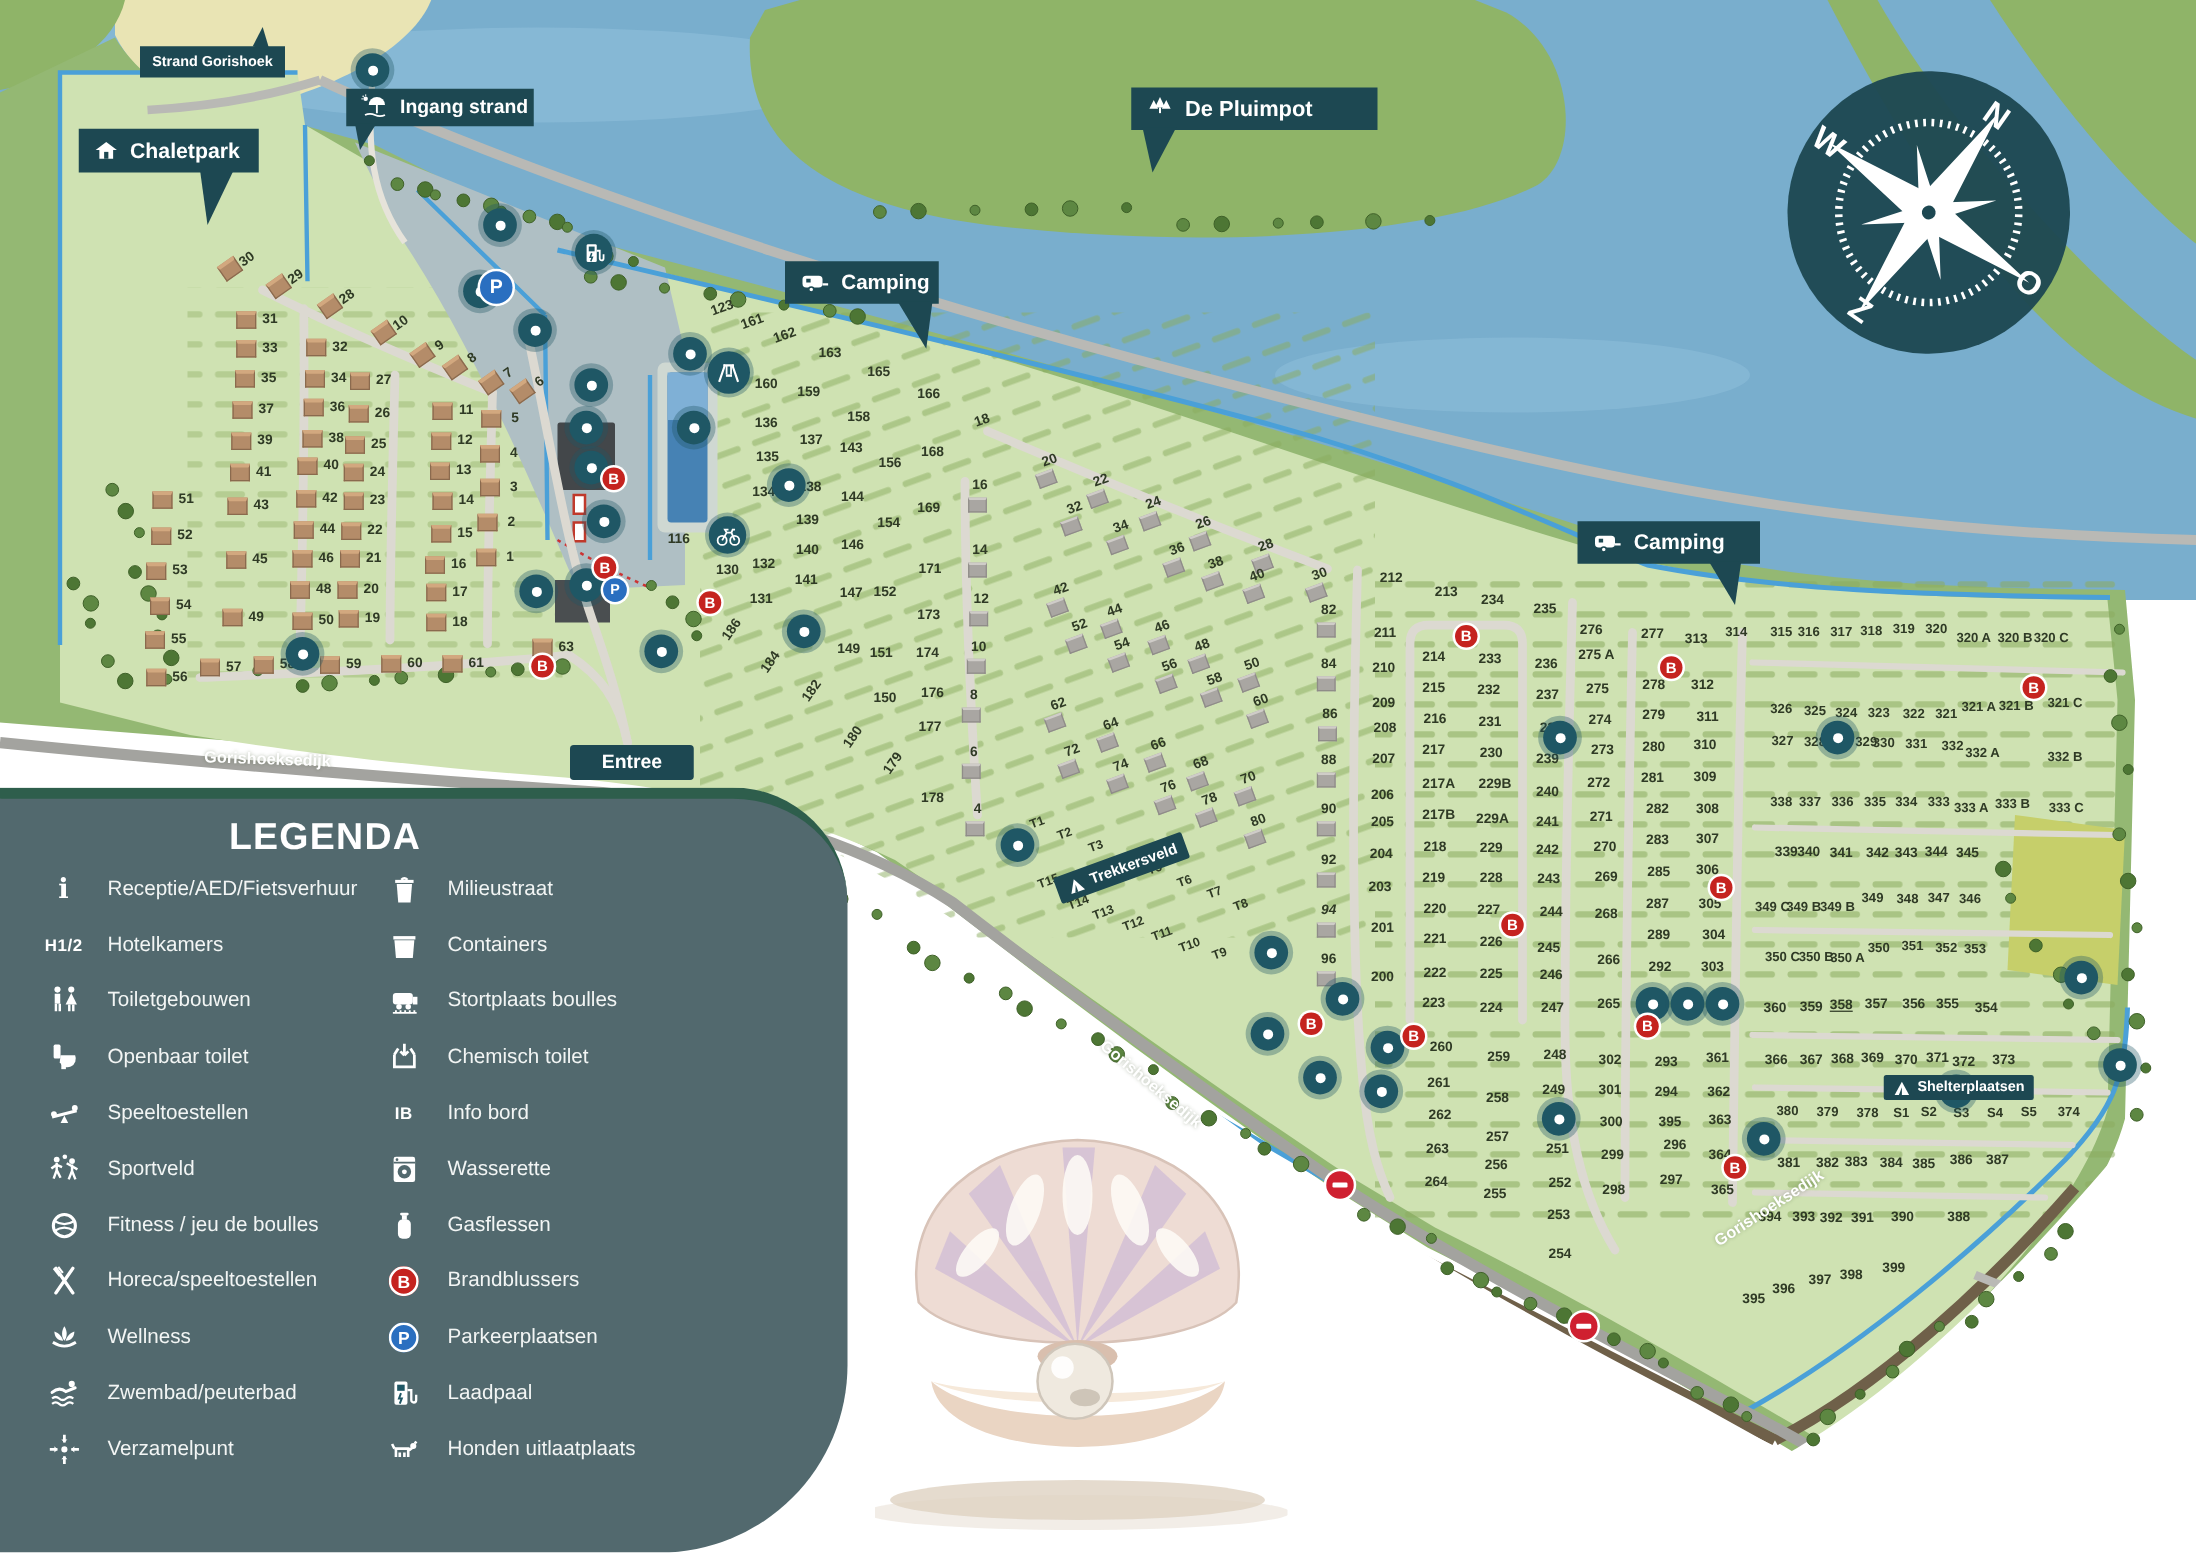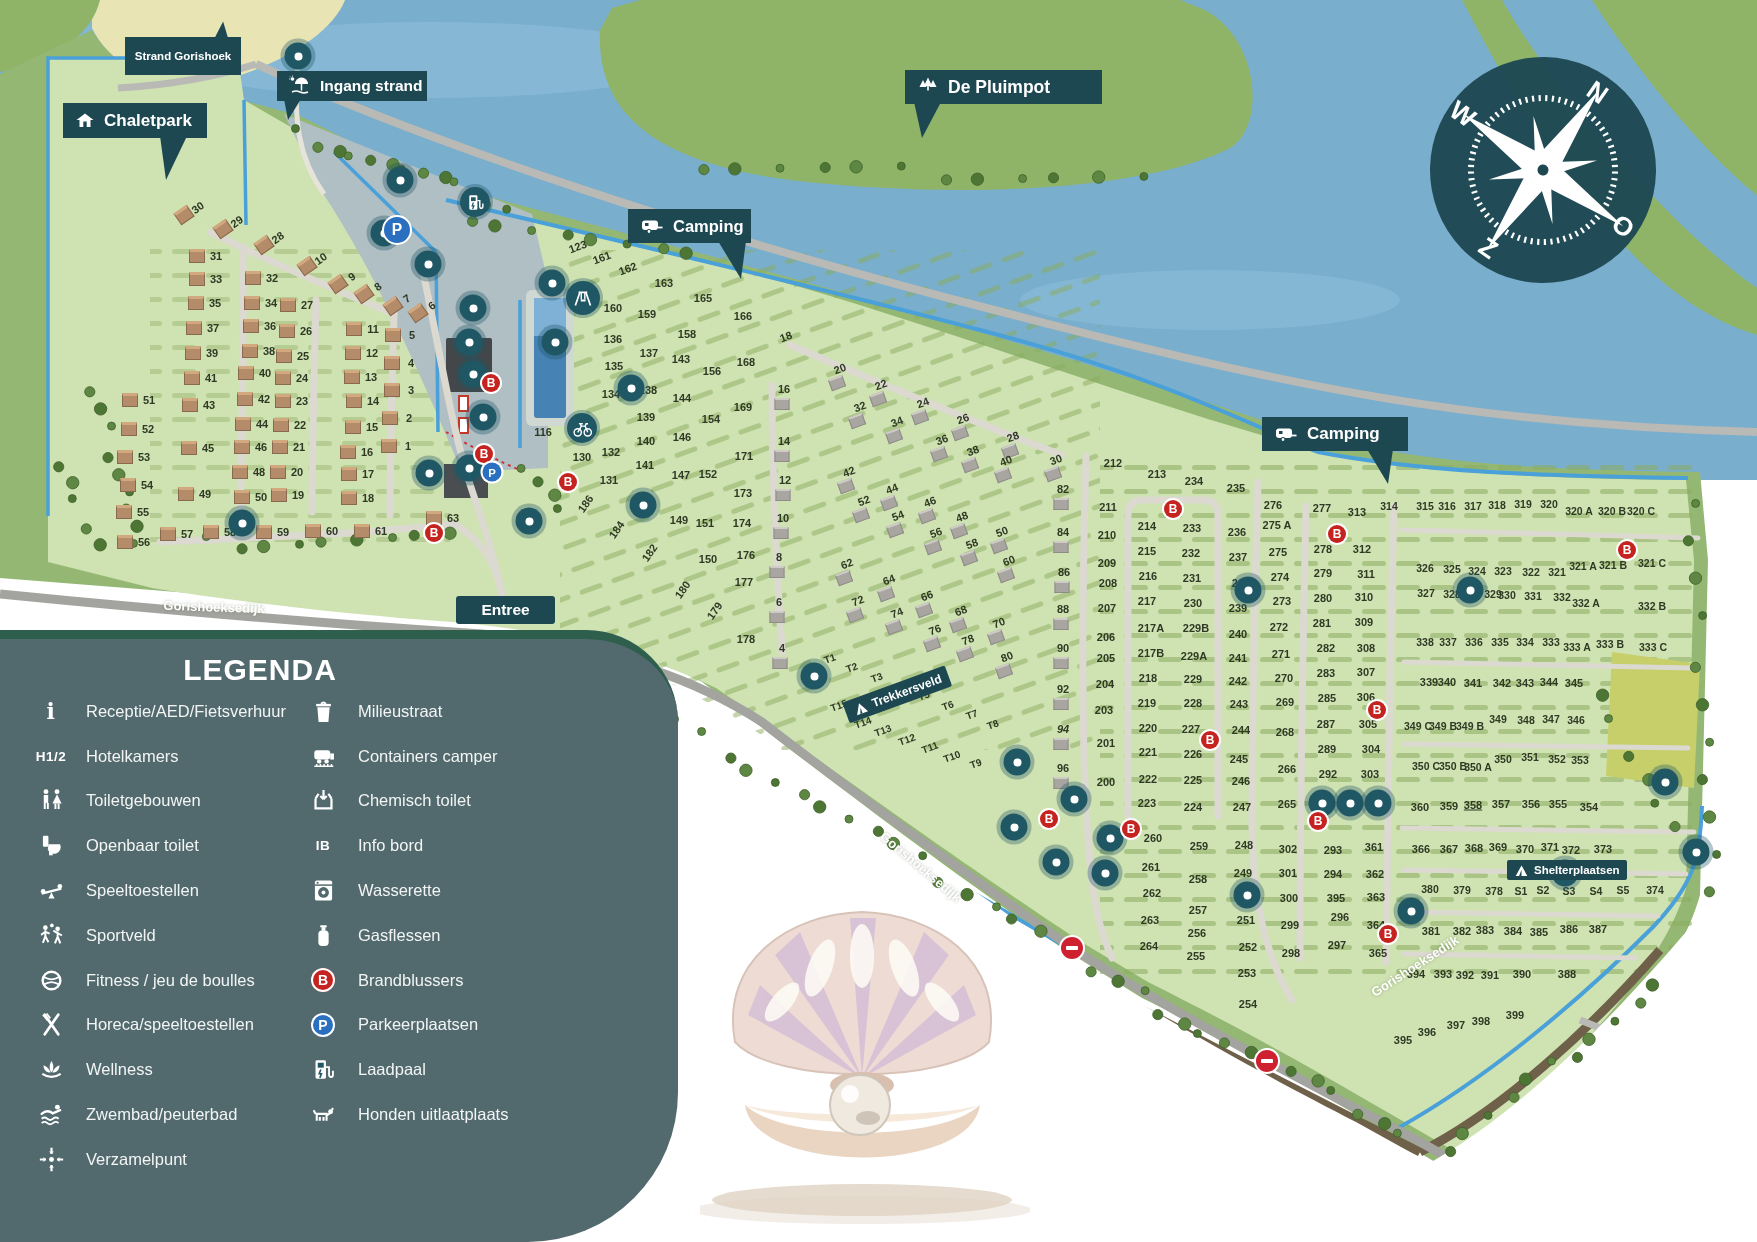--- a/index.html
+++ b/index.html
@@ -39,7 +39,7 @@
   .badge .bicon{display:flex;align-items:center;}
   .badge .bicon svg{display:block;}
   .ptr{position:absolute;width:0;height:0;}
-  #b-strand{left:125px;top:37px;width:116px;height:38px;font-size:11.5px;justify-content:center;}
+  #b-strand{left:112px;top:37px;width:116px;height:25px;font-size:11.5px;justify-content:center;}
   #b-strand .ptr{right:10px;top:-15px;border-left:4px solid transparent;border-right:10px solid transparent;
                  border-bottom:17px solid var(--badge);transform:rotate(14deg);}
   #b-ingang{left:277px;top:71px;width:150px;height:30px;font-size:15.5px;}

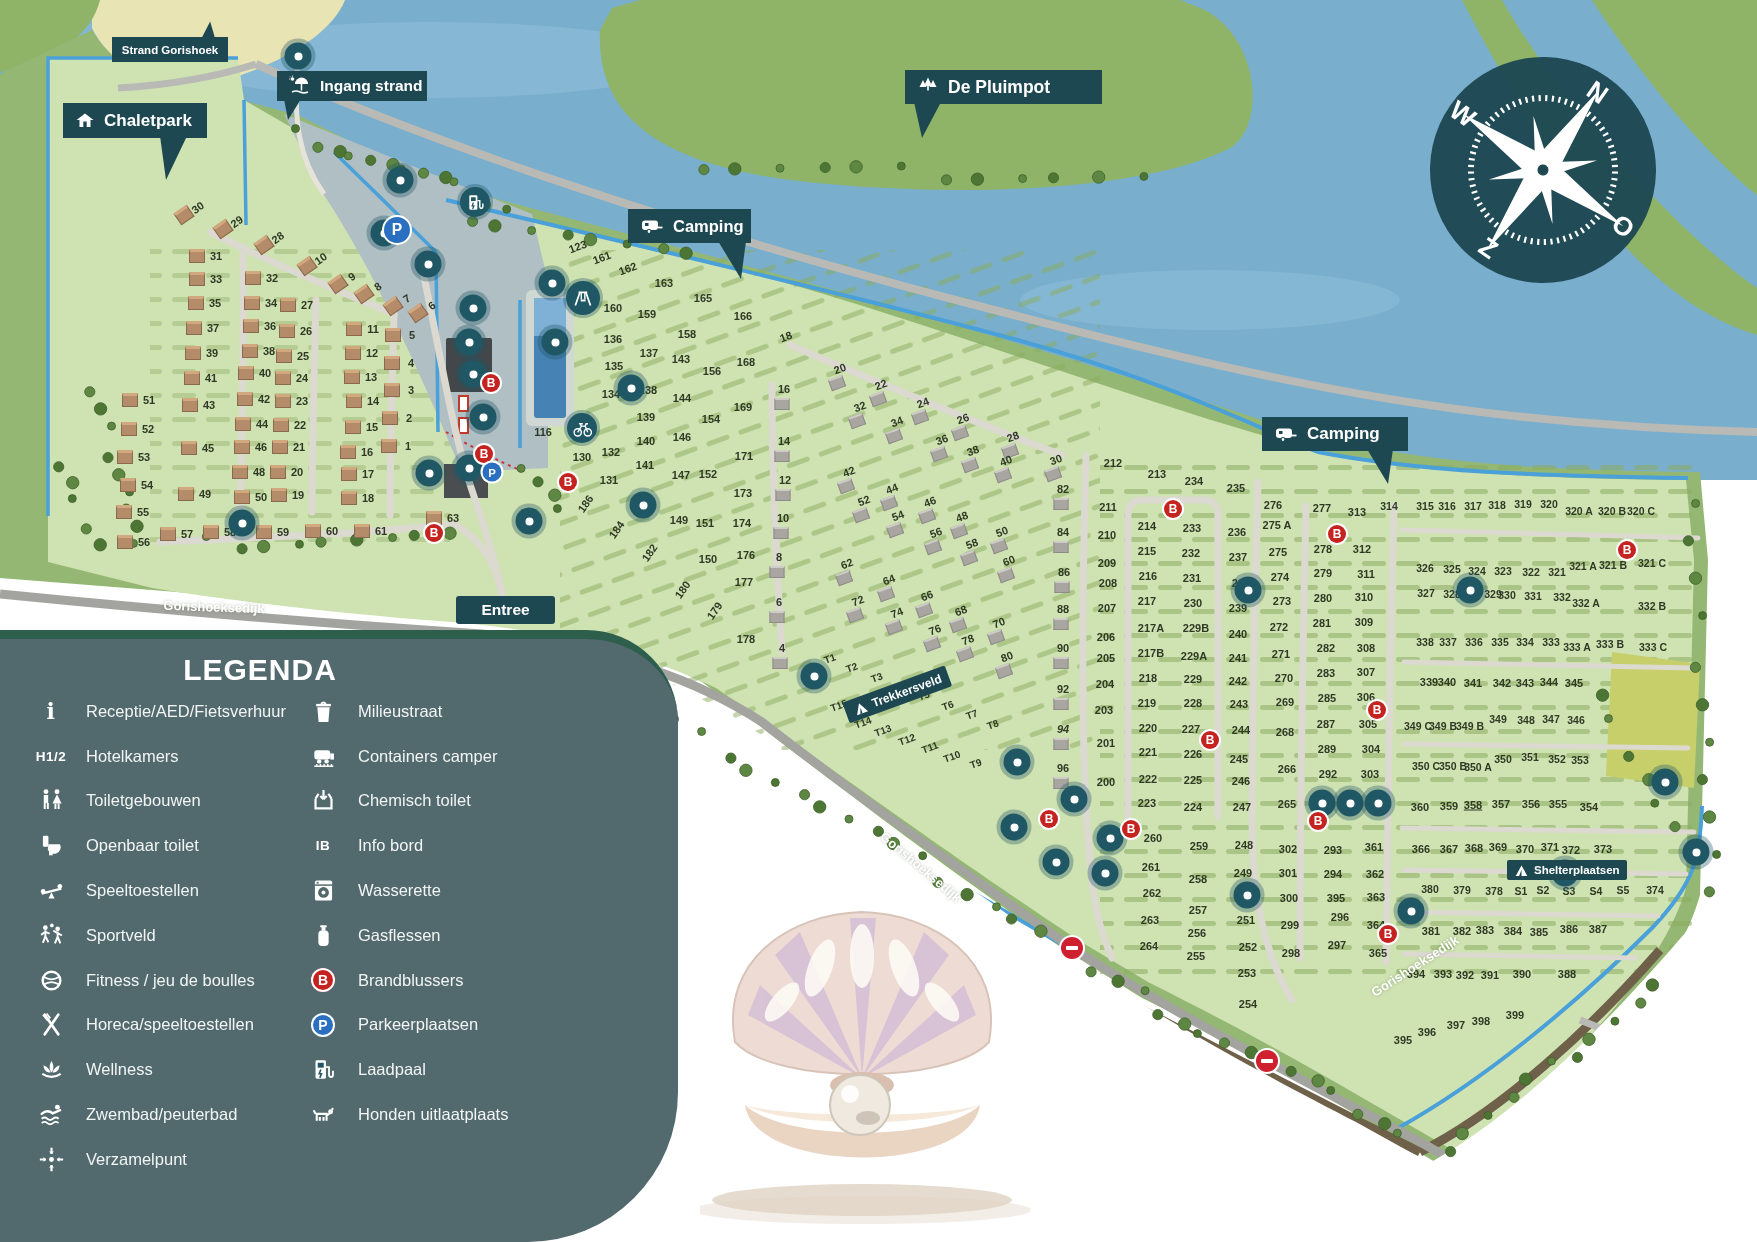--- a/index.html
+++ b/index.html
@@ -1123,6 +1123,15 @@
         <div class="lrow">
           <span class="licon">
             <svg viewBox="0 0 22 22">
+              <path d="M4.5,7.5 H17.5 L16.5,19 H5.5 Z" fill="#fff"></path>
+              <rect x="3.8" y="4.8" width="14.4" height="2.2" fill="#fff"></rect>
+            </svg>
+          </span>
+          <span class="llabel">Containers</span>
+        </div>
+        <div class="lrow">
+          <span class="licon">
+            <svg viewBox="0 0 22 22">
               <rect x="3.5" y="6" width="13" height="7.5" rx="2" fill="#fff"></rect>
               <rect x="16.5" y="8.5" width="3" height="5" fill="#fff"></rect>
               <circle cx="7.5" cy="15" r="1.8" fill="#fff"></circle>

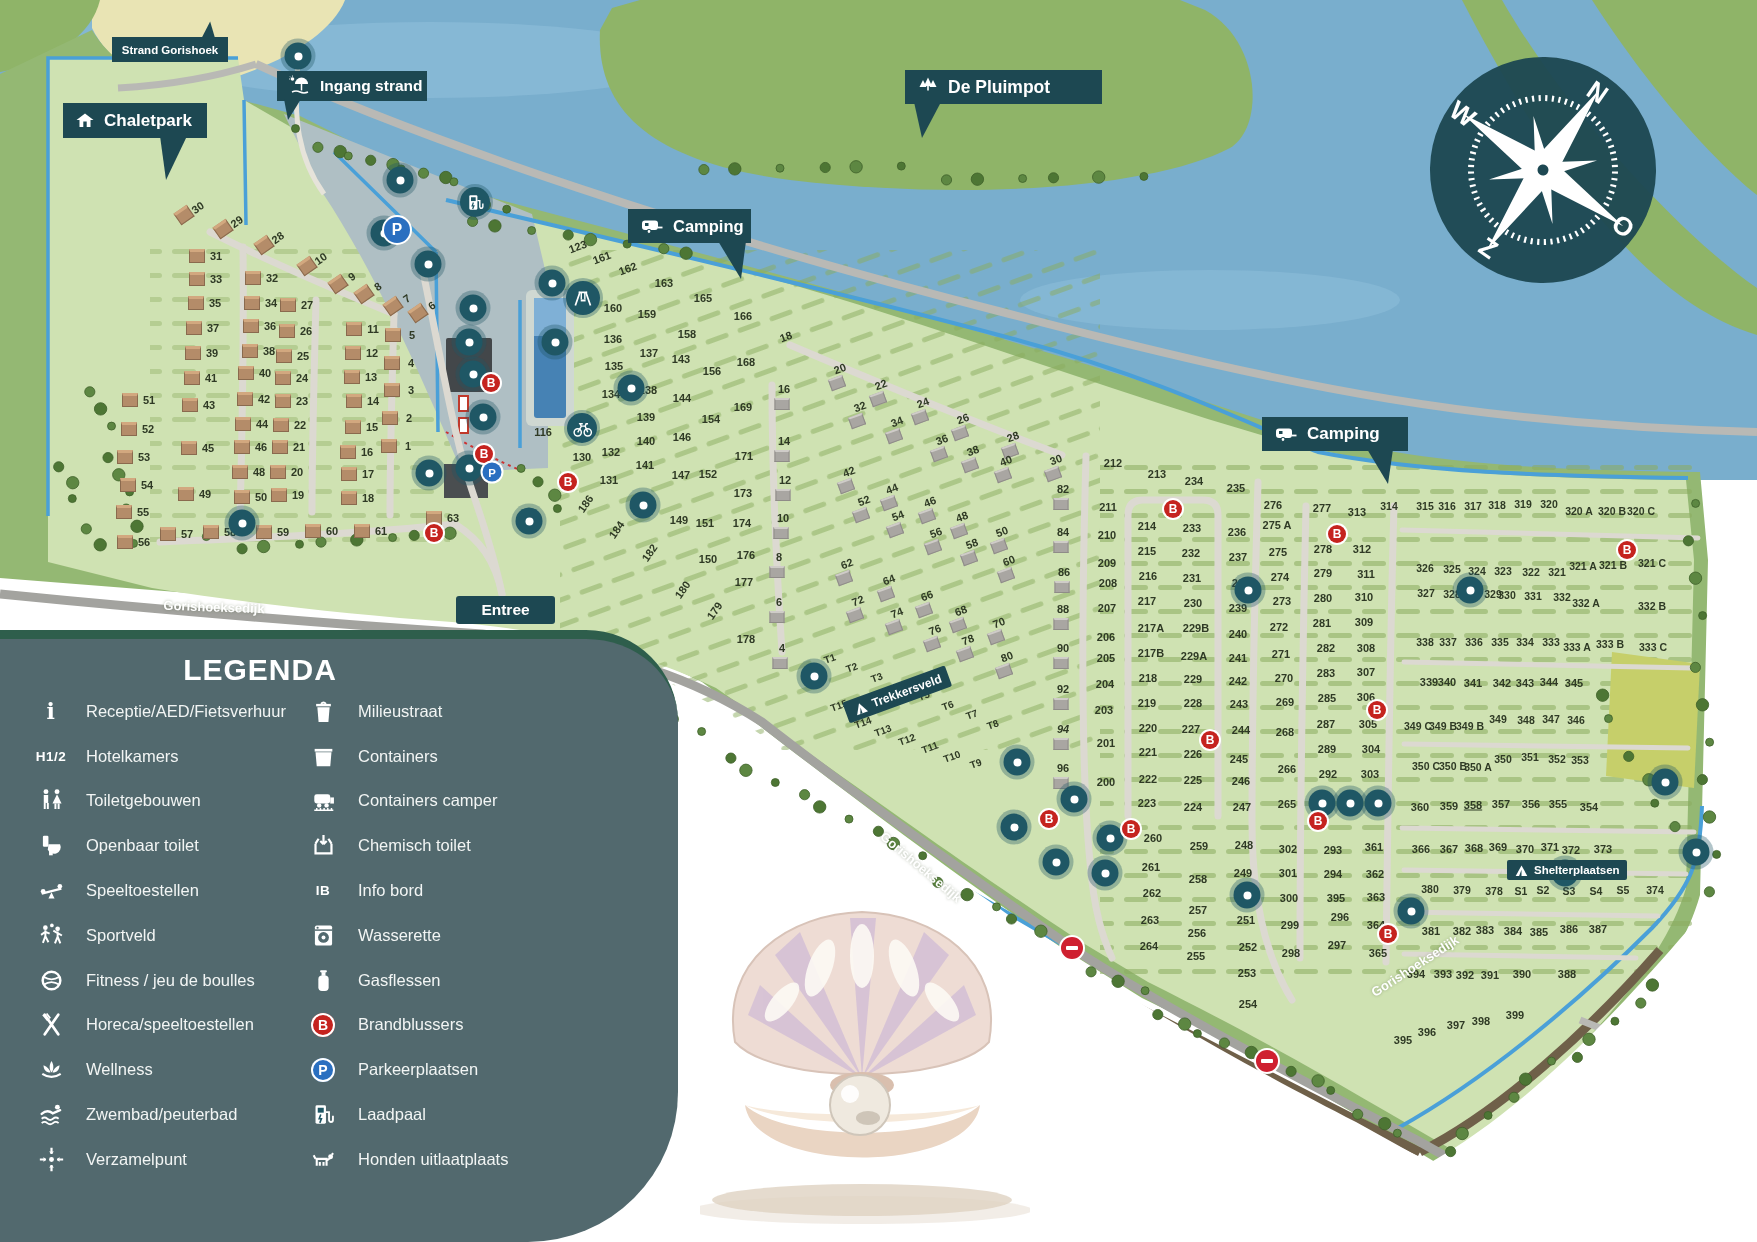--- a/index.html
+++ b/index.html
@@ -1139,7 +1139,7 @@
               <path d="M3.5,19 H19 M5.5,17.2 V19 M8.5,17.2 V19 M11.5,17.2 V19 M14.5,17.2 V19 M17.5,17.2 V19" stroke="#fff" stroke-width="1.2"></path>
             </svg>
           </span>
-          <span class="llabel">Containers camper</span>
+          <span class="llabel">Stortplaats boulles</span>
         </div>
         <div class="lrow">
           <span class="licon">

